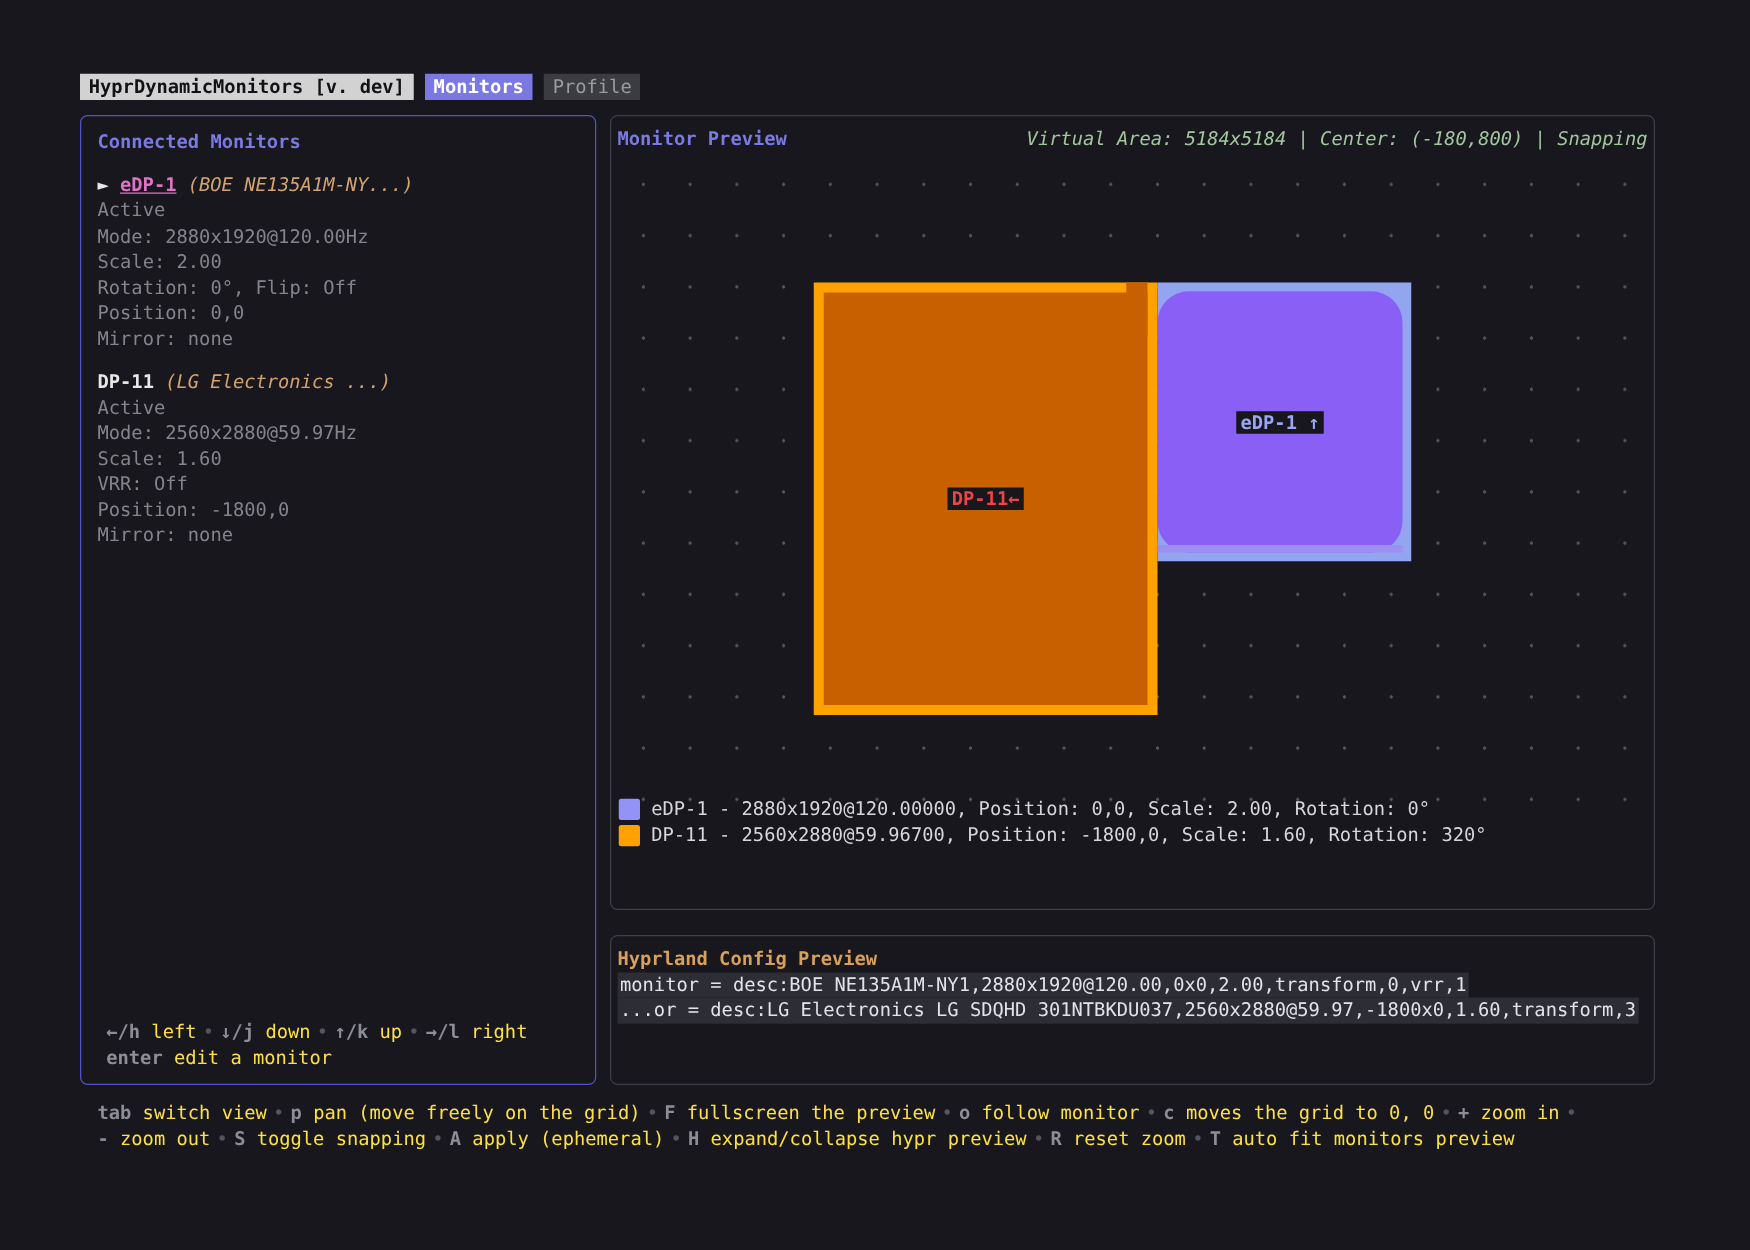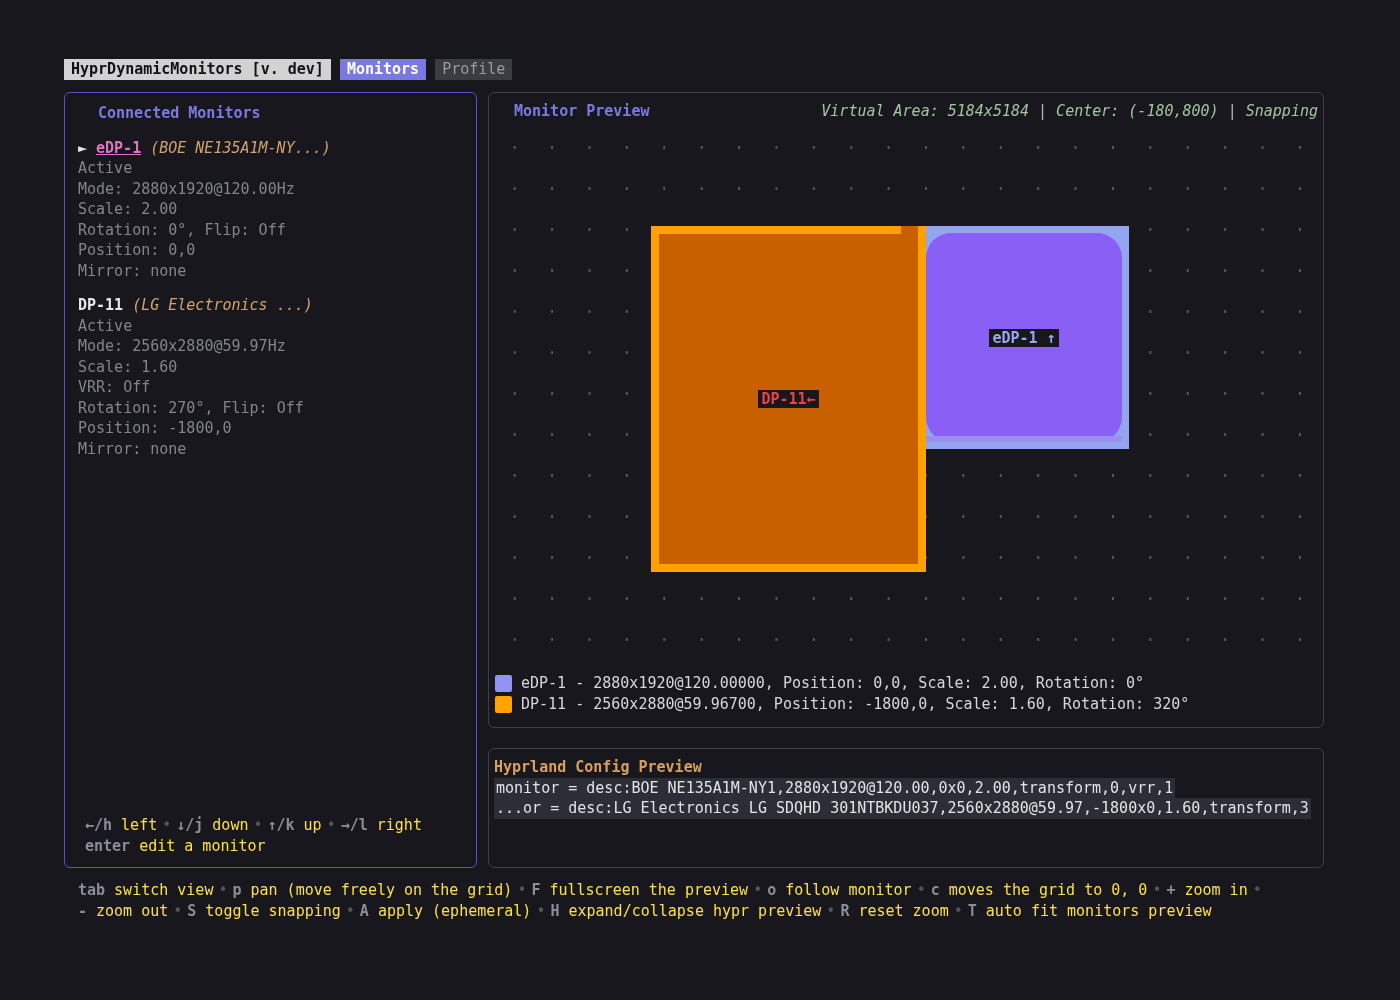--- a/index.html
+++ b/index.html
@@ -23,7 +23,7 @@
 
   
   .left-content { padding:10px 13px; }
-  .panel-title { color:#7b7ae2; font-weight:bold;margin-left:20px; }
+  .panel-title { color:#7b7ae2; font-weight:bold; }
   .mon-block { margin-top:14px; }
   .mon-selector { color:#e6e6e6; margin-right:9px; }
   .mon-name { color:#e8e8e8; font-weight:bold; }

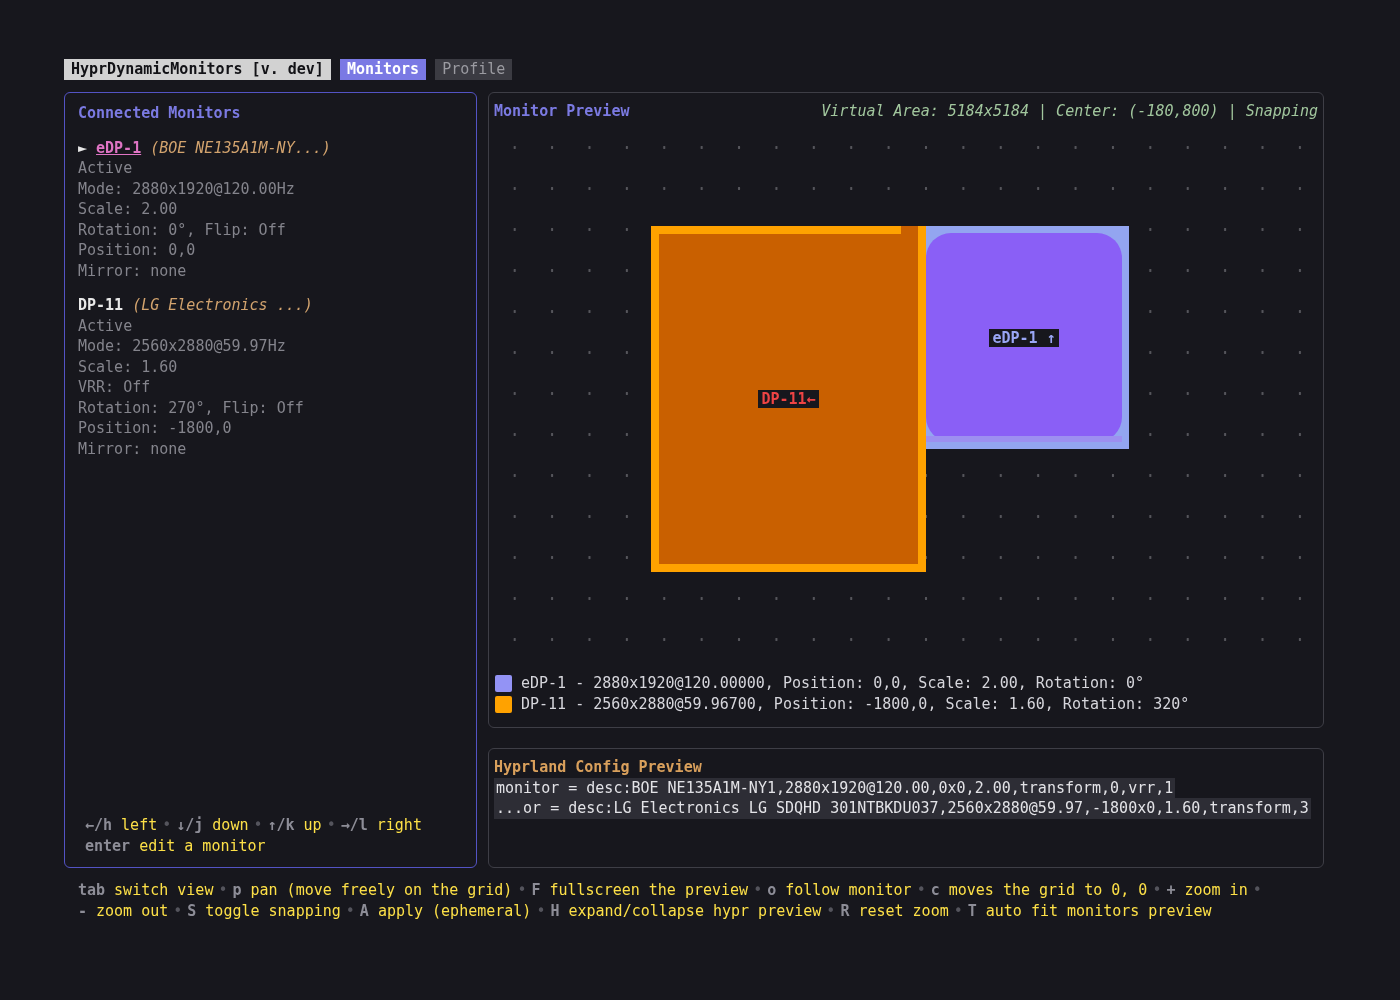--- a/index.html
+++ b/index.html
@@ -97,7 +97,6 @@
       <div class="row mon-line">Mode: 2560x2880@59.97Hz</div>
       <div class="row mon-line">Scale: 1.60</div>
       <div class="row mon-line">VRR: Off</div>
-      <div class="row mon-line">Rotation: 270°, Flip: Off</div>
       <div class="row mon-line">Position: -1800,0</div>
       <div class="row mon-line">Mirror: none</div>
     </div>

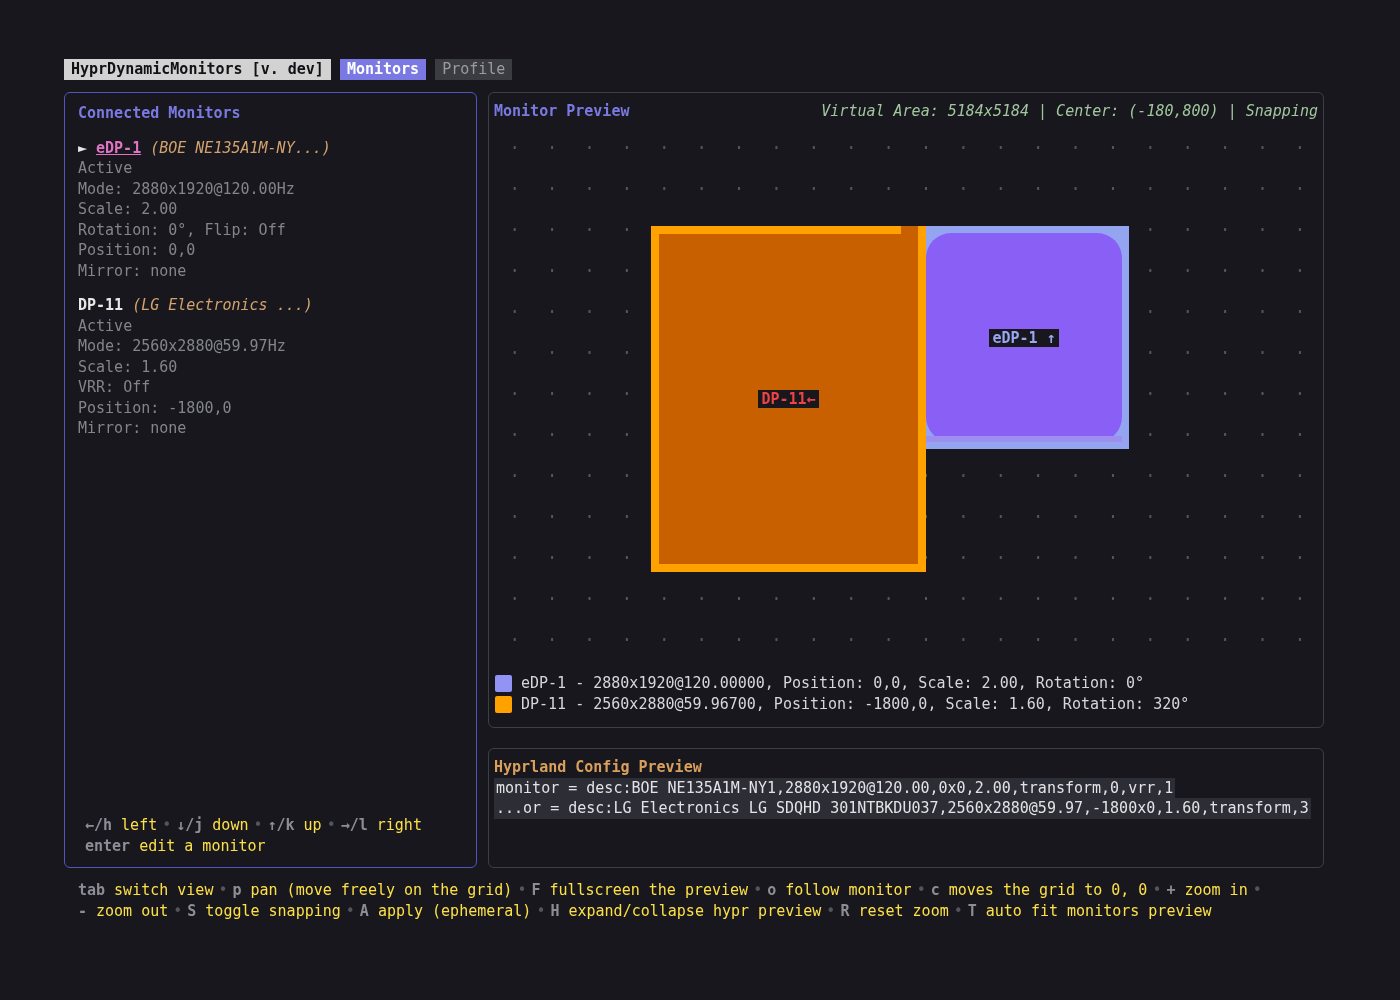--- a/index.html
+++ b/index.html
@@ -50,7 +50,7 @@
   .edp1-strip { position:absolute; left:0; right:7px; bottom:7px; height:6px; background:#9d8ff0; }
   .pv-label { background:#17171d; padding:0 3px; font-weight:bold; position:relative; z-index:2; }
 
-  .legend { position:absolute; left:6px; top:580px; }
+  .legend { position:absolute; left:6px; top:544px; }
   .legend-row { display:flex; align-items:flex-start; height:20.5px; line-height:20.5px; }
   .legend-swatch { width:17px; height:17px; border-radius:2px; margin:2px 9px 0 0; flex:none; }
   .legend-text { color:#d6d6dc; white-space:nowrap; }

